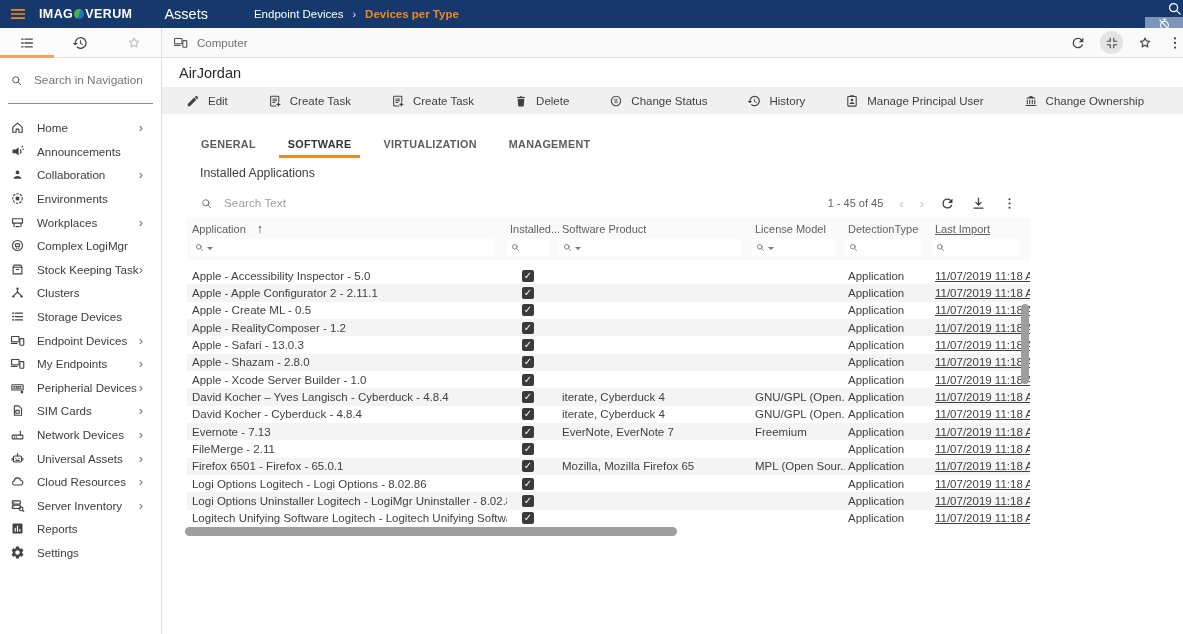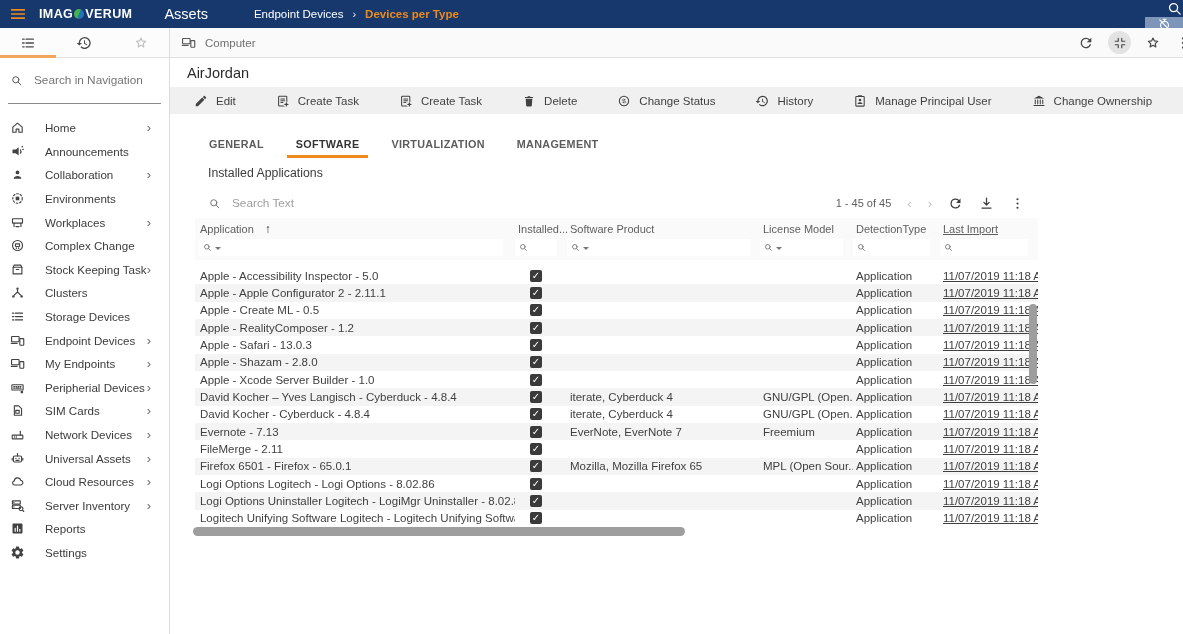--- a/index.html
+++ b/index.html
@@ -47,7 +47,7 @@
   .nav { flex:1; overflow:hidden; padding-top:8px; }
   .nav-item { height:23.6px; display:flex; align-items:center; padding:0 18px 0 10px; cursor:pointer; }
   .nav-item .icon { width:15px; height:15px; color:#424242; }
-  .nav-label { margin-left:20px; font-size:11.6px; color:#3b3b3b; flex:1; white-space:nowrap; overflow:hidden; }
+  .nav-label { margin-left:12px; font-size:11.6px; color:#3b3b3b; flex:1; white-space:nowrap; overflow:hidden; }
   .nav-chev { color:#6f6f6f; font-size:13px; line-height:1; }
   .nav-chev.hide { visibility:hidden; }
 

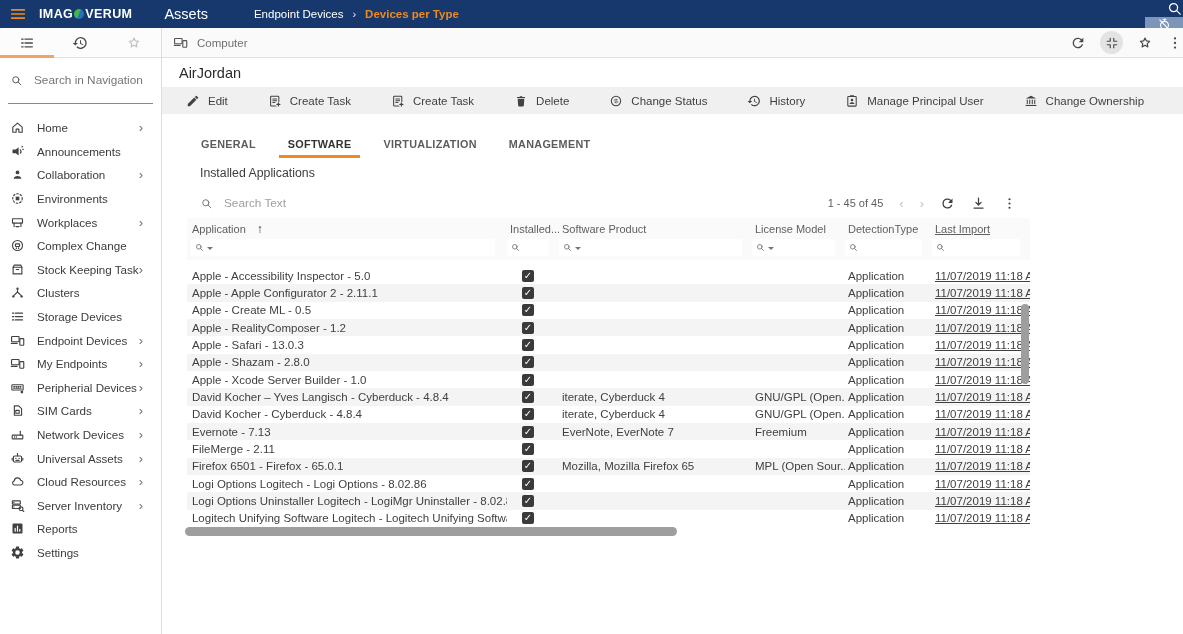--- a/index.html
+++ b/index.html
@@ -286,7 +286,7 @@
                 <path d="M10.2 15.6v1.2M13.8 15.6v1.2"></path>
               </svg>
             </span>
-    <span class="nav-label">Complex Change</span>
+    <span class="nav-label">Complex LogiMgr</span>
     <span class="nav-chev hide">›</span>
   </div>
 

